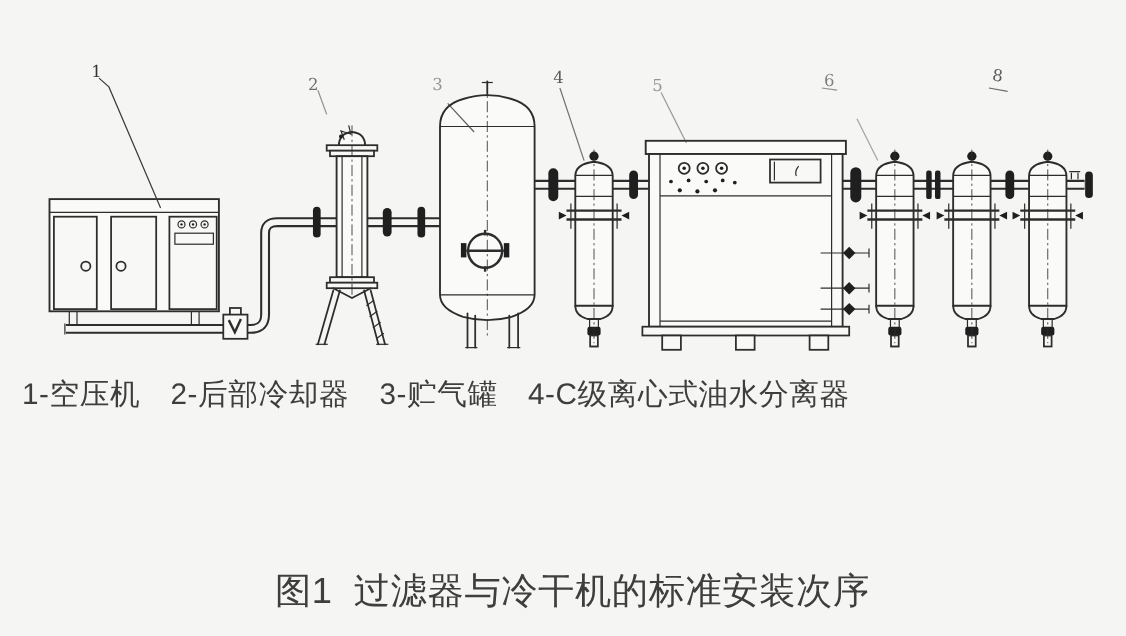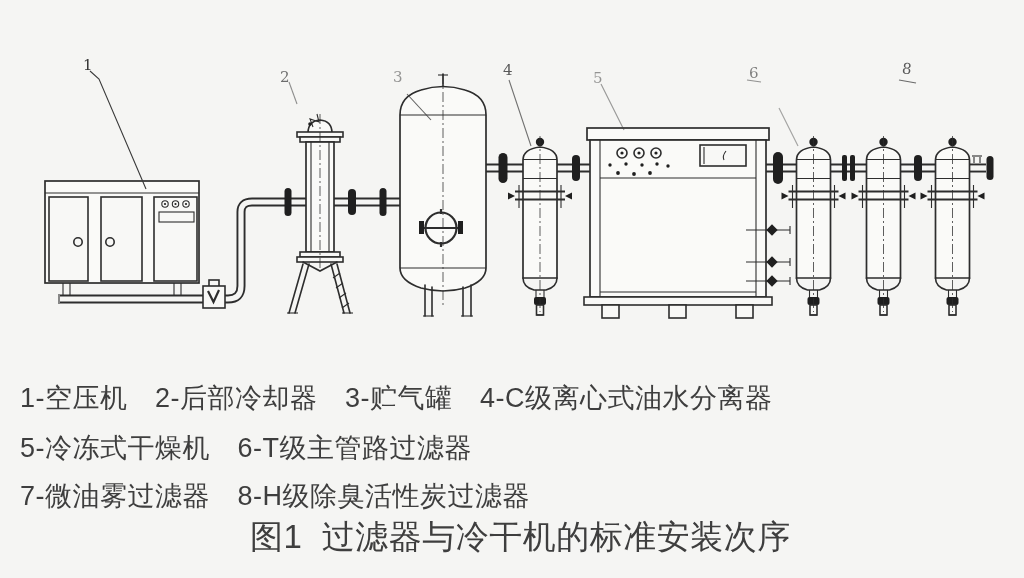--- a/index.html
+++ b/index.html
@@ -26,7 +26,7 @@
   .legend-line{
     position:absolute;left:20px;
     font-size:27px;color:#3e3e3e;
-    white-space:pre;letter-spacing:.5px;margin-top:40px;
+    white-space:pre;letter-spacing:.5px;
   }
   .caption{
     position:absolute;left:250px;top:515px;

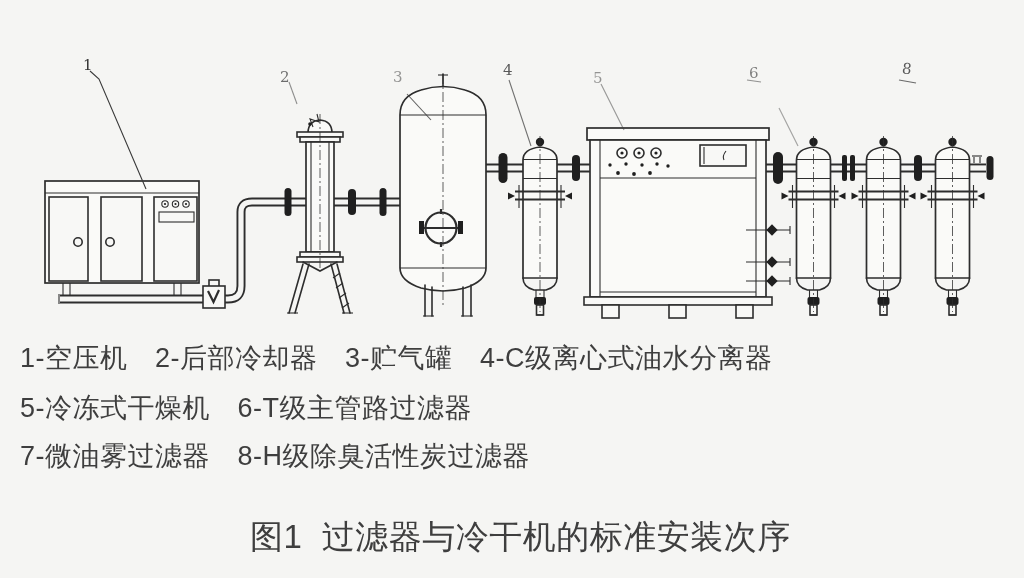--- a/index.html
+++ b/index.html
@@ -271,7 +271,6 @@
   </svg>
 
   <div class="legend-line" style="top:340px">1-空压机　2-后部冷却器　3-贮气罐　4-C级离心式油水分离器</div>
-  <div class="legend-line" style="top:390px">5-冷冻式干燥机　6-T级主管路过滤器</div>
   <div class="legend-line" style="top:438px">7-微油雾过滤器　8-H级除臭活性炭过滤器</div>
 
   <div class="caption">图1  过滤器与冷干机的标准安装次序</div>

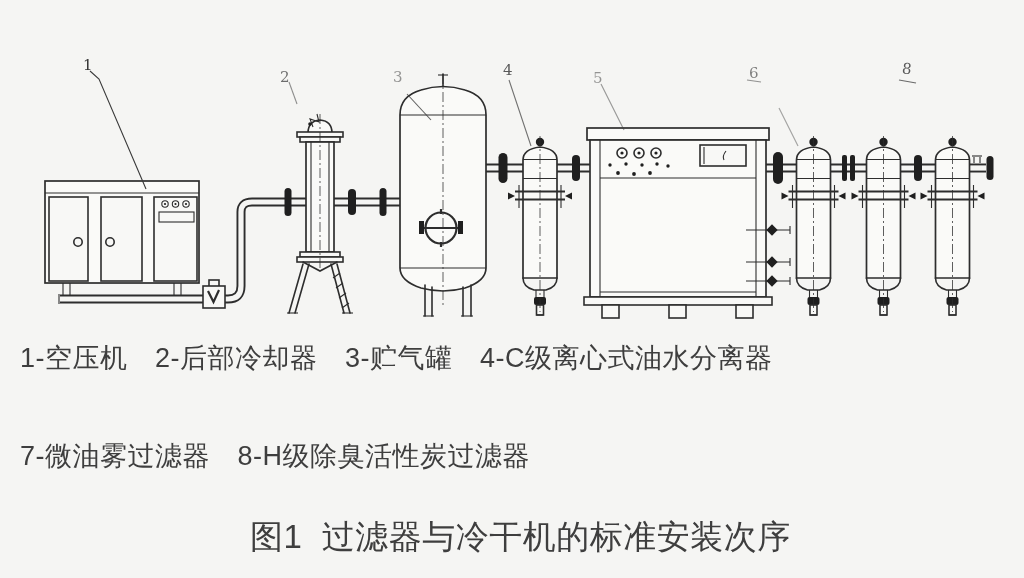--- a/index.html
+++ b/index.html
@@ -271,7 +271,6 @@
   </svg>
 
   <div class="legend-line" style="top:340px">1-空压机　2-后部冷却器　3-贮气罐　4-C级离心式油水分离器</div>
-  <div class="legend-line" style="top:438px">7-微油雾过滤器　8-H级除臭活性炭过滤器</div>
 
   <div class="caption">图1  过滤器与冷干机的标准安装次序</div>
 

